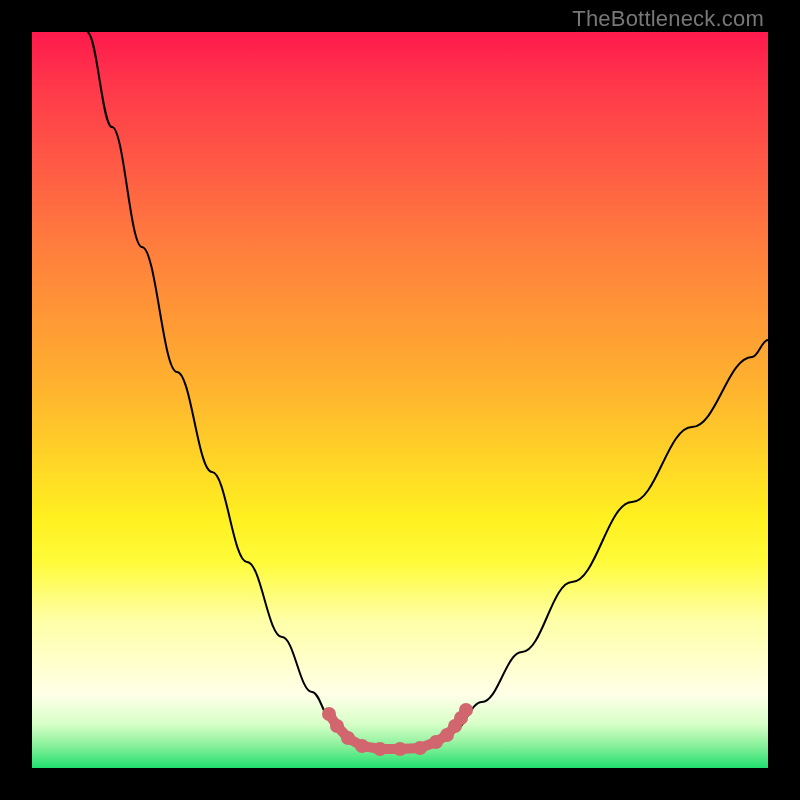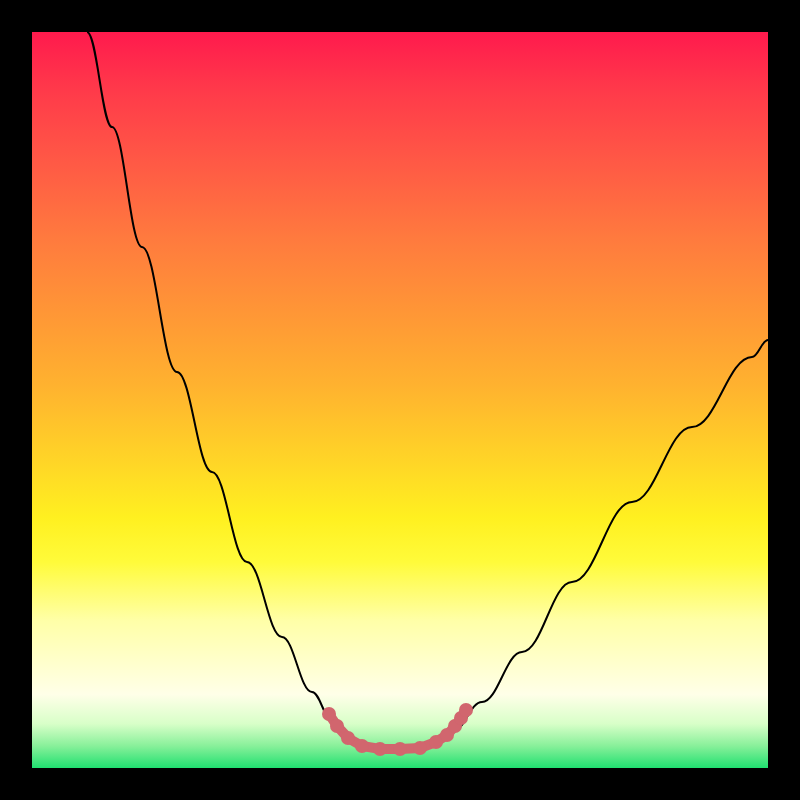--- a/index.html
+++ b/index.html
@@ -78,6 +78,7 @@
 <body>
 
 <div class="frame">
+  <div class="watermark">TheBottleneck.com</div>
 
   <div class="plot-area">
     <svg class="curve" viewBox="0 0 736 736">

